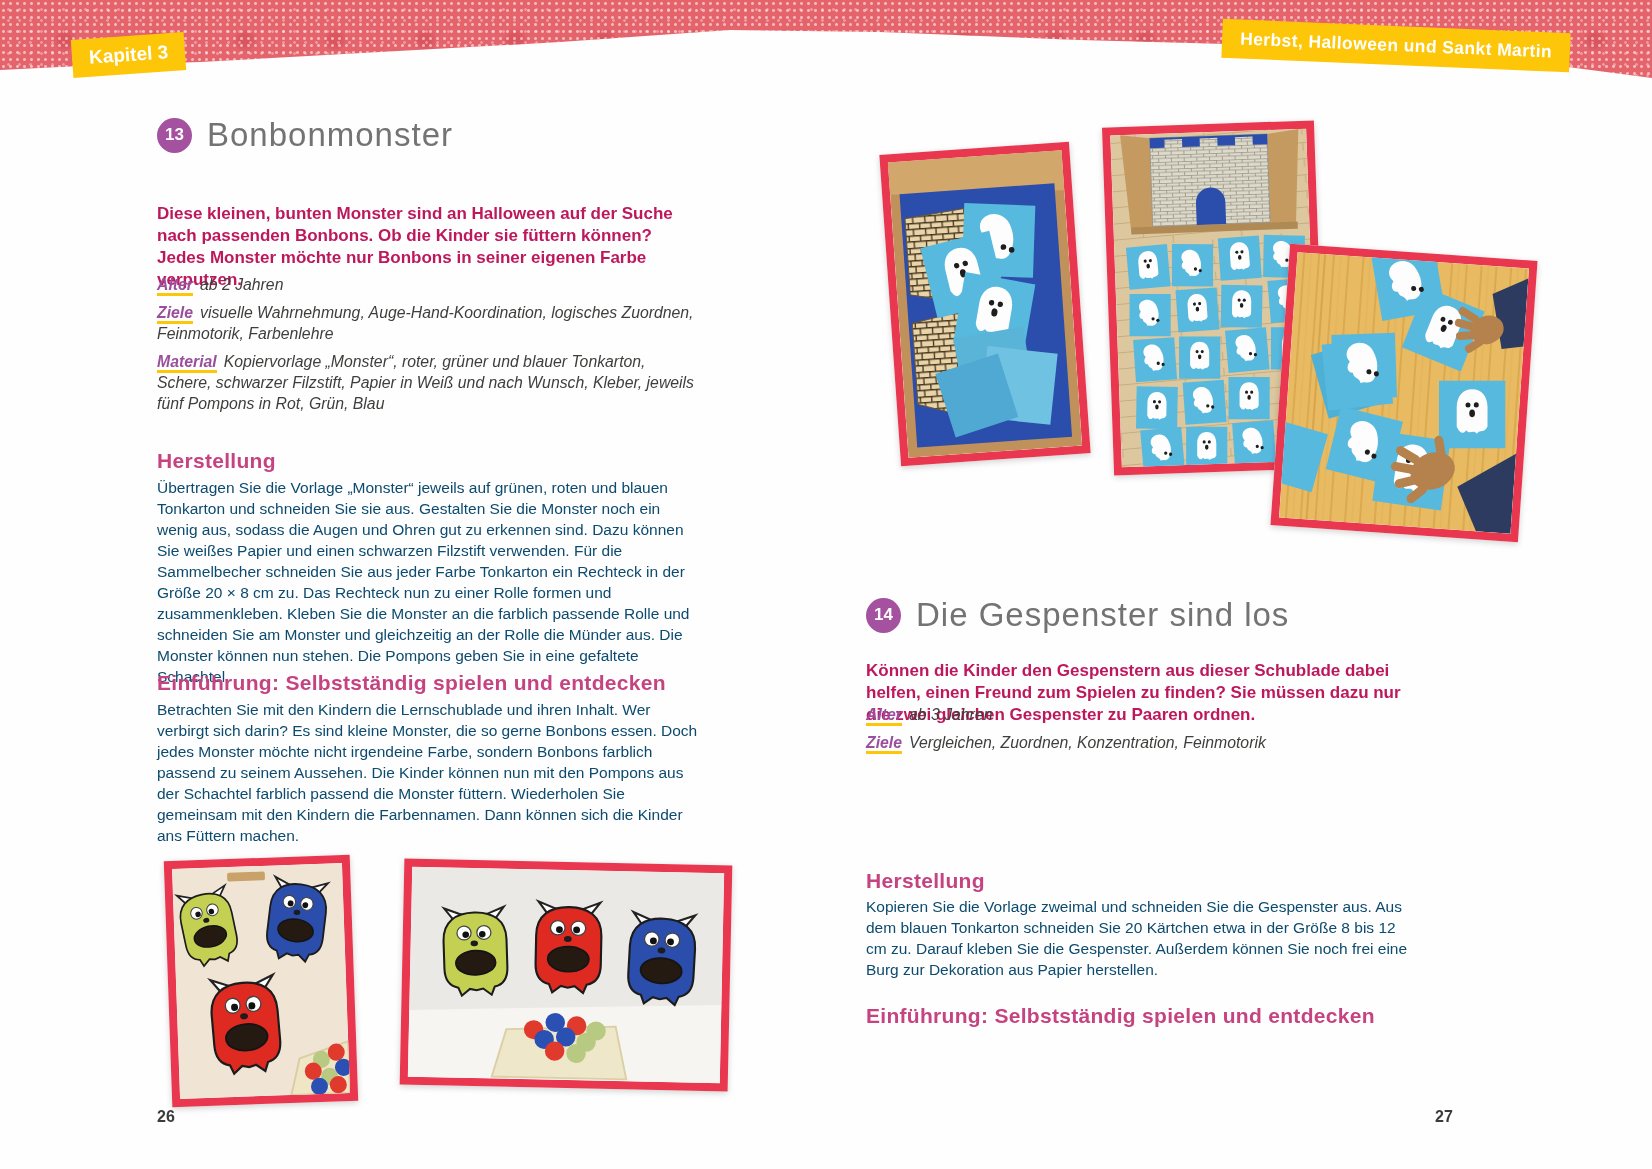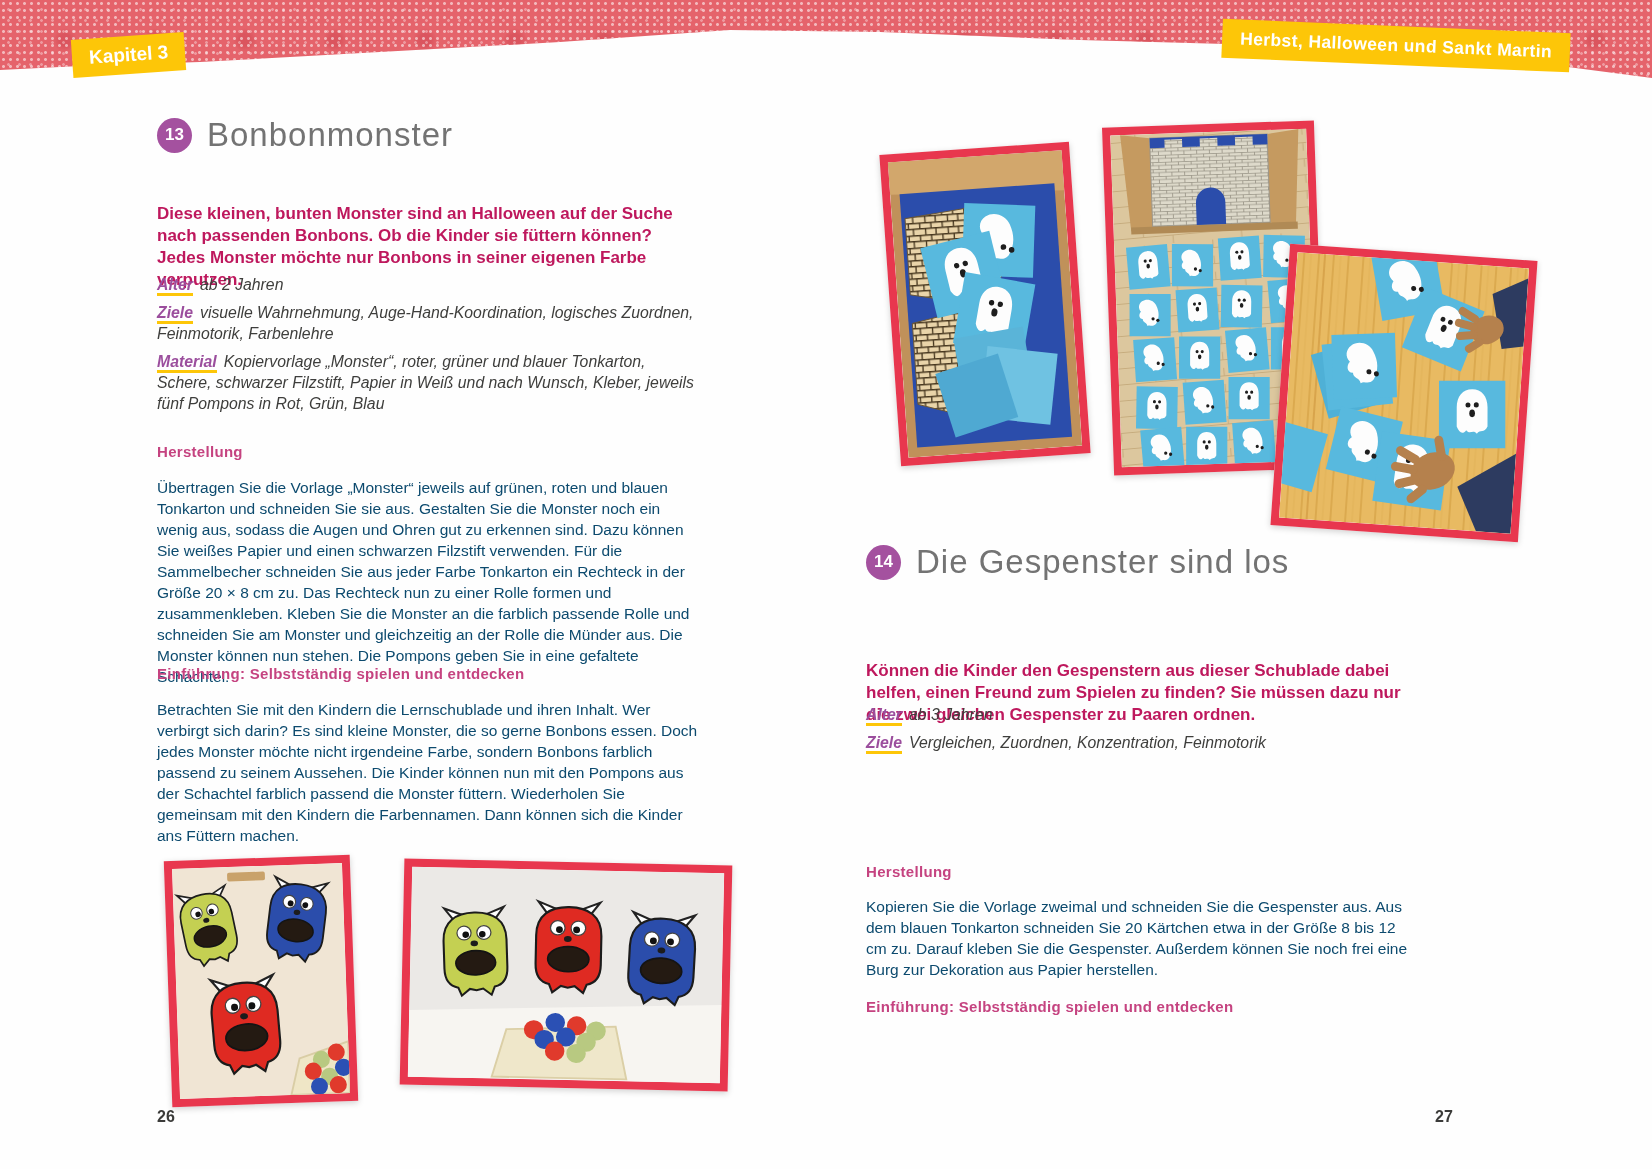--- a/index.html
+++ b/index.html
@@ -34,7 +34,7 @@
   .meta  { position:absolute; width:546px; font-size:15.8px; line-height:21px; color:#3e3e3c;font-style:italic; }
   .meta .mrow { margin-bottom:7px; }
   .mlabel { color:#9b4e9d; font-weight:700; border-bottom:3px solid #fdc608; margin-right:7px; }
-  .sech { position:absolute; color:#c54380; font-size:15px; font-weight:700; letter-spacing:.3px; }
+  .sech { position:absolute; color:#c54380; font-size:21px; font-weight:700; letter-spacing:.3px; }
   .para { position:absolute; width:546px; font-size:15.5px; line-height:21px; color:#0c4a6e; }
   .pagenum { position:absolute; top:1108px; font-weight:700; font-size:16px; color:#3b3b39; }
   #pn26 { left:157px; } #pn27 { left:1435px; width:50px; }

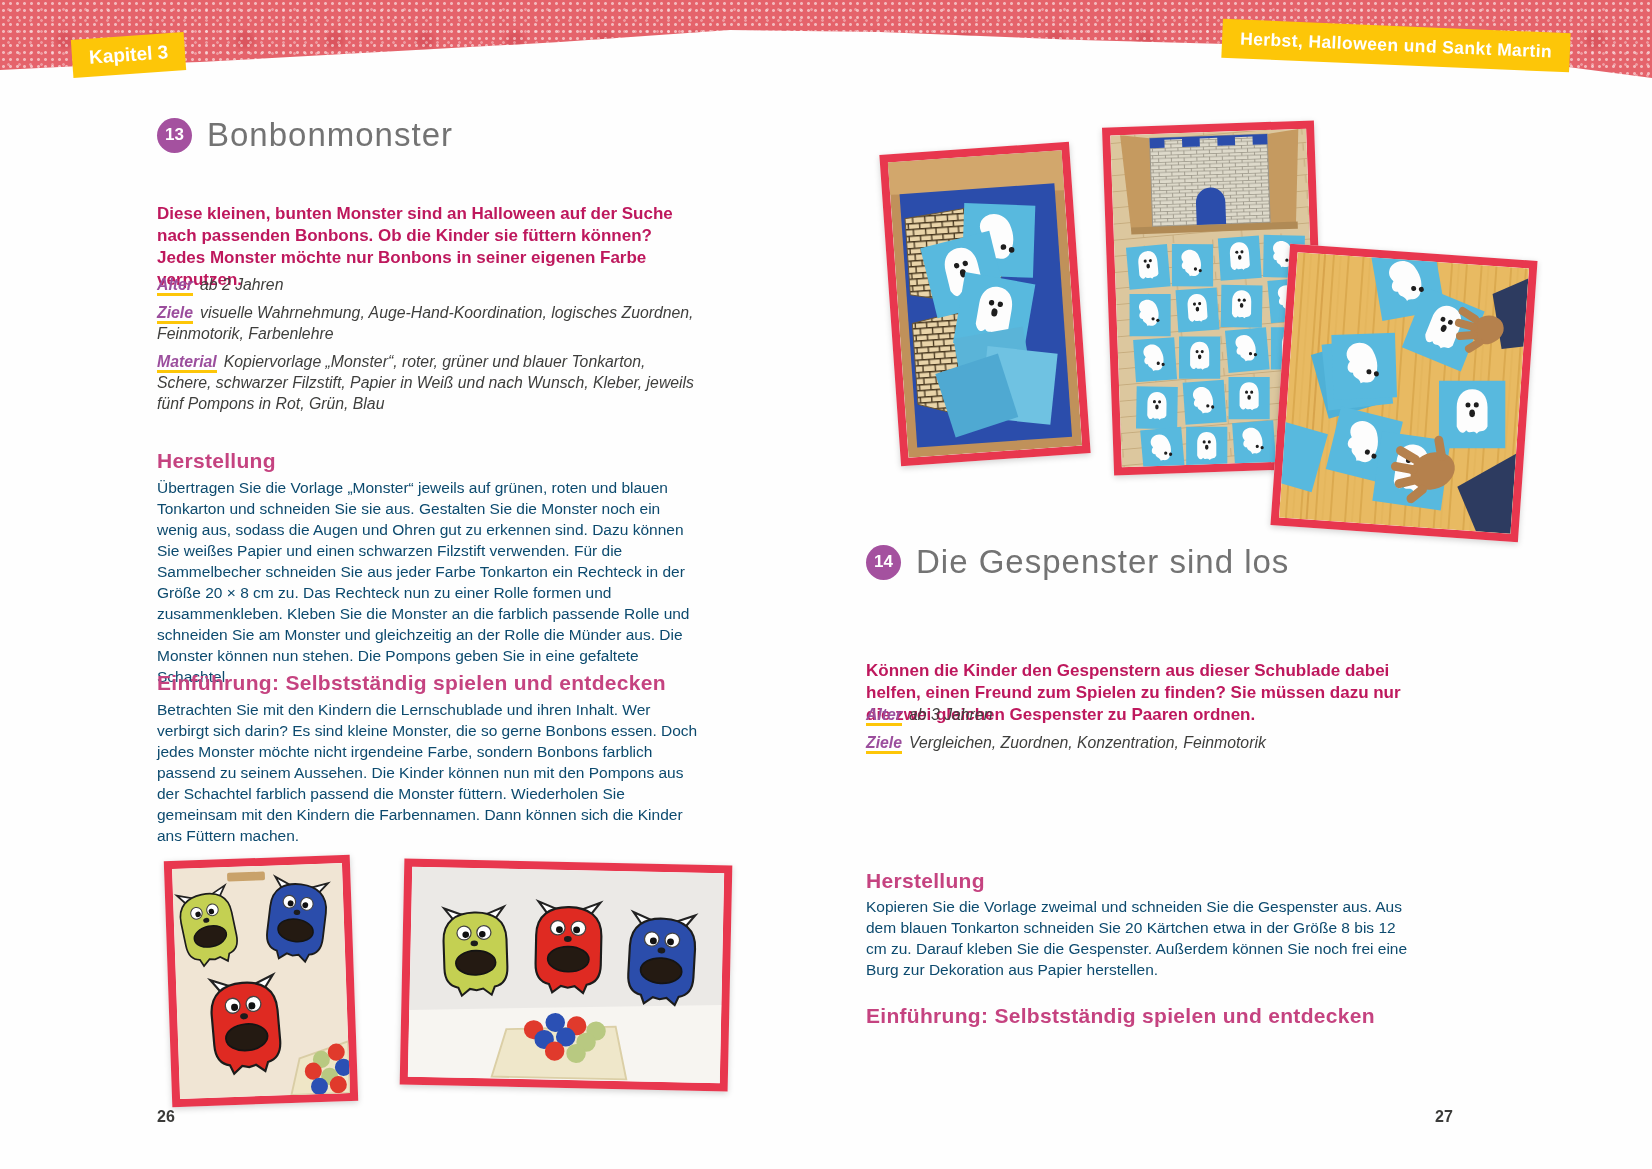--- a/index.html
+++ b/index.html
@@ -171,7 +171,7 @@
   <div class="pagenum" id="pn26">26</div>
 
   <section class="page" id="pR">
-    <div class="act-header" style="top:543px">
+    <div class="act-header" style="top:596px">
       <div class="numcircle">14</div>
       <div class="act-title">Die Gespenster sind los</div>
     </div>

